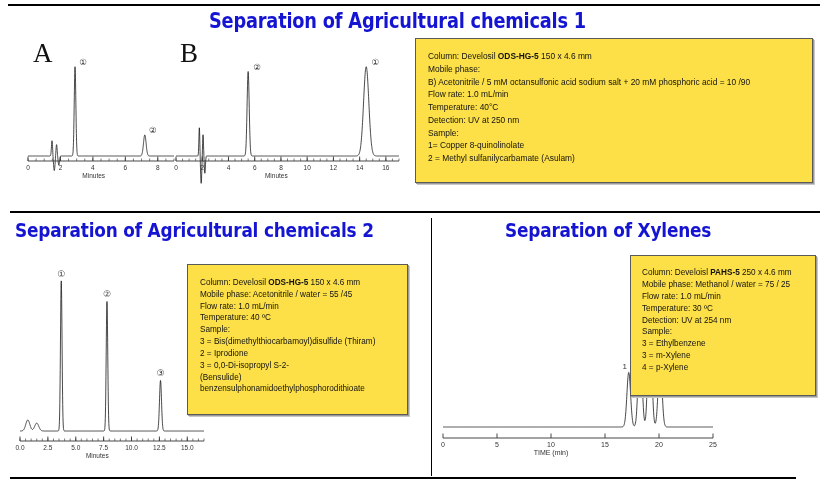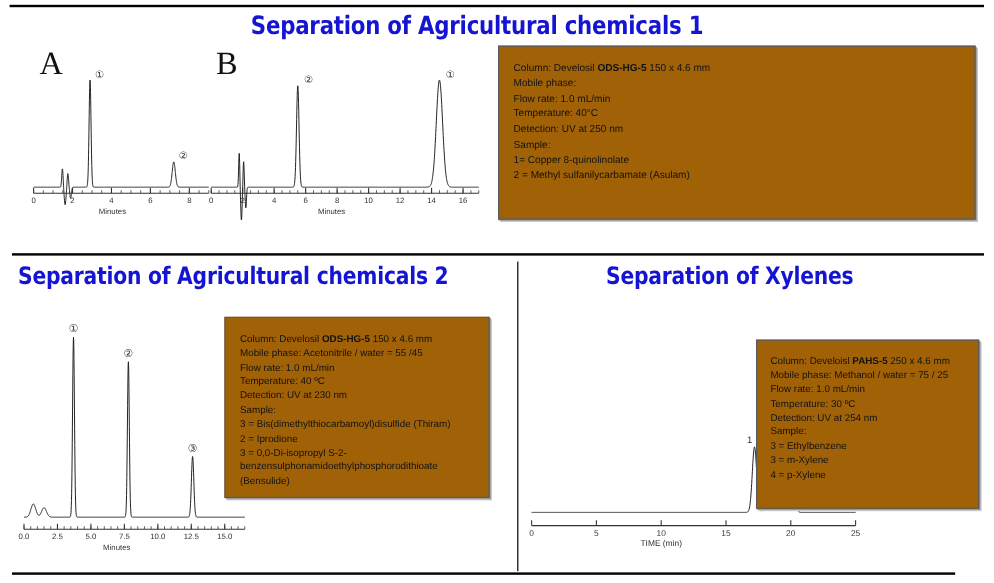--- a/index.html
+++ b/index.html
@@ -45,7 +45,7 @@
   
   .infobox {
     position: absolute;
-    background: #a16207;
+    background: #fde047;
     border: 1px solid #5a5a5a;
     box-shadow: 1px 1px 0 0 #9a9a9a, 2px 2px 0 0 #c8c8c8;
     box-sizing: border-box;

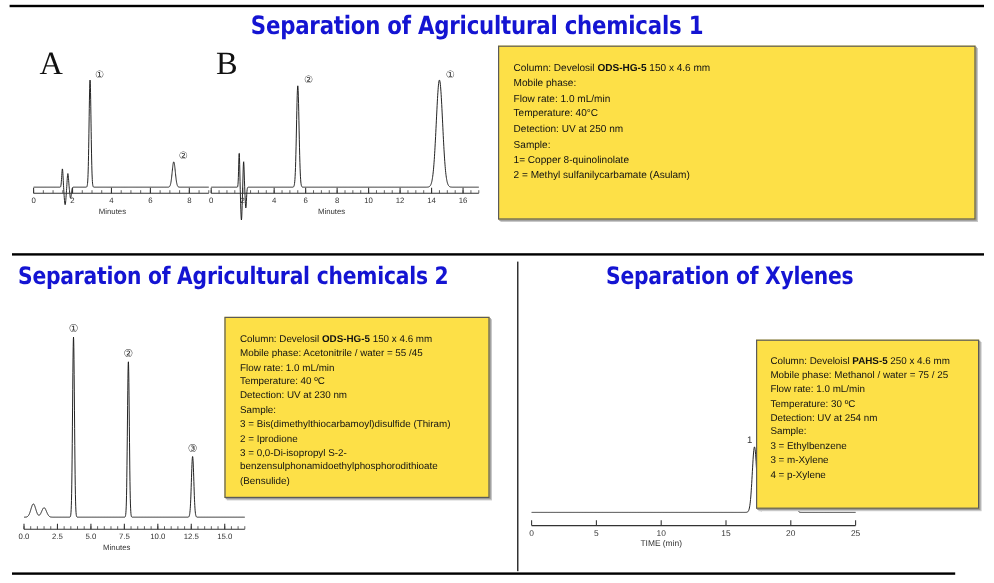--- a/index.html
+++ b/index.html
@@ -215,6 +215,7 @@
 <div class="infobox" id="infobox-ag1">
     <div class="line">Column: Develosil <b>ODS-HG-5</b> 150 x 4.6 mm</div>
     <div class="line">Mobile phase:</div>
+    <div class="line">B) Acetonitrile / 5 mM octansulfonic acid sodium salt + 20 mM phosphoric acid = 10 /90</div>
     <div class="line">Flow rate: 1.0 mL/min</div>
     <div class="line">Temperature: 40°C</div>
     <div class="line">Detection: UV at 250 nm</div>

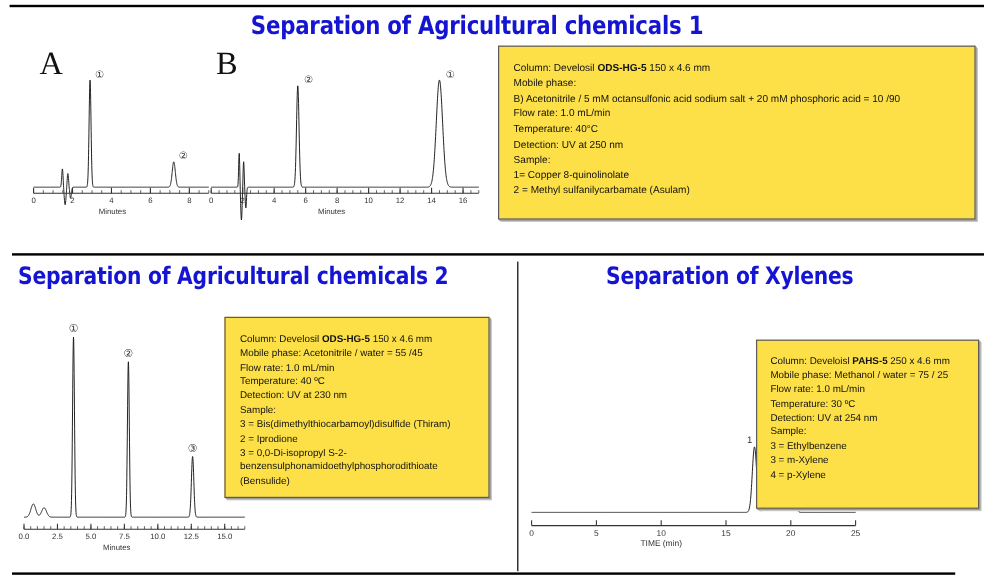--- a/index.html
+++ b/index.html
@@ -77,7 +77,6 @@
     left: 630px; top: 255px; width: 186px; height: 141px;
     padding: 11px 0 0 11px;
     font-size: 8.2px;
-    margin-top: 28px;
   }
   #infobox-xyl .line { line-height: 1.45; }
 

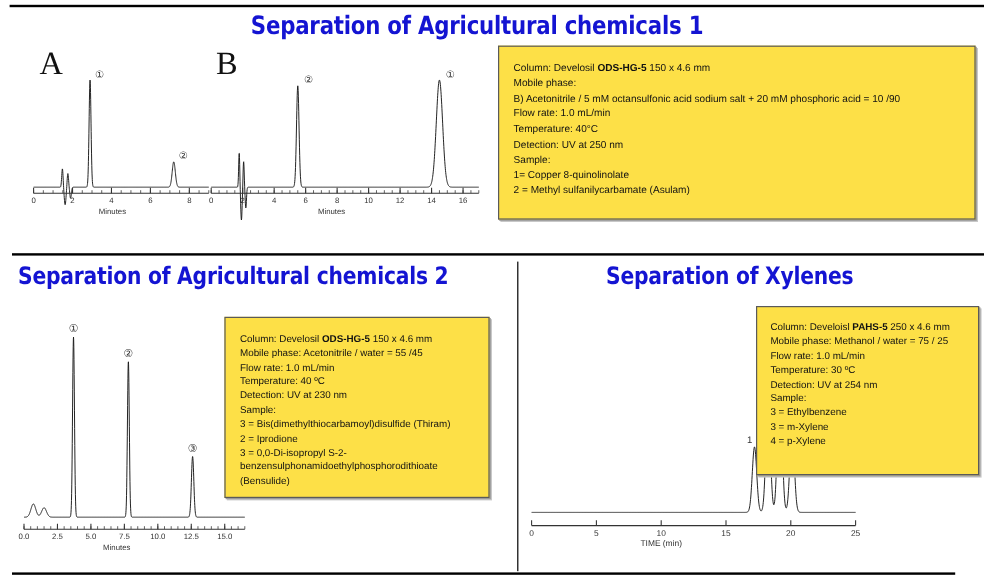--- a/index.html
+++ b/index.html
@@ -289,7 +289,6 @@
     <div class="line">Mobile phase: Acetonitrile / water = 55 /45</div>
     <div class="line">Flow rate: 1.0 mL/min</div>
     <div class="line">Temperature: 40 ºC</div>
-    <div class="line">Detection: UV at 230 nm</div>
     <div class="line">Sample:</div>
     <div class="line">3 = Bis(dimethylthiocarbamoyl)disulfide (Thiram)</div>
     <div class="line">2 = Iprodione</div>

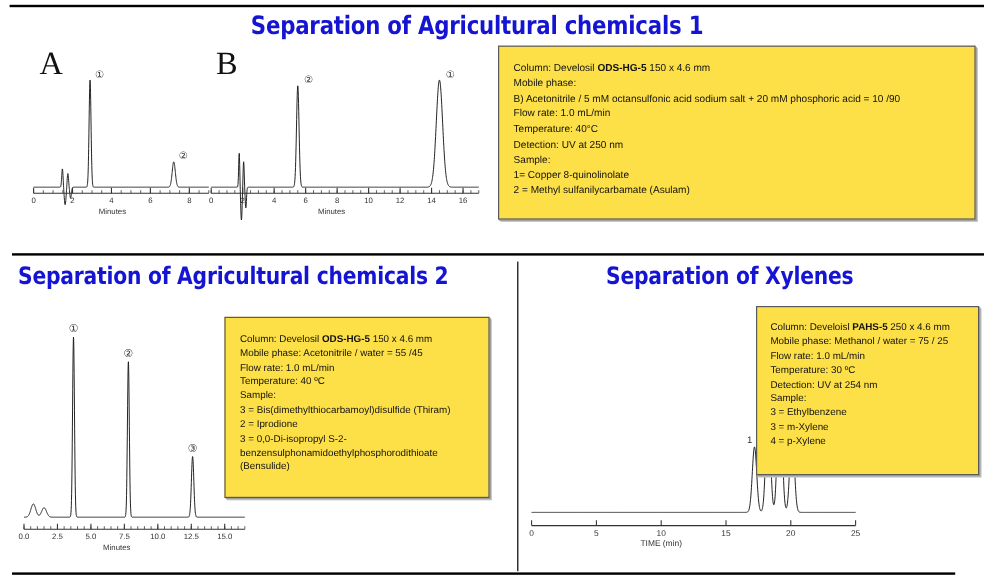--- a/index.html
+++ b/index.html
@@ -293,8 +293,8 @@
     <div class="line">3 = Bis(dimethylthiocarbamoyl)disulfide (Thiram)</div>
     <div class="line">2 = Iprodione</div>
     <div class="line">3 = 0,0-Di-isopropyl S-2-</div>
+    <div class="line">(Bensulide)</div>
     <div class="line">benzensulphonamidoethylphosphorodithioate</div>
-    <div class="line">(Bensulide)</div>
   </div>
 
 <div class="panel-title" id="title-xyl">Separation of Xylenes</div>

